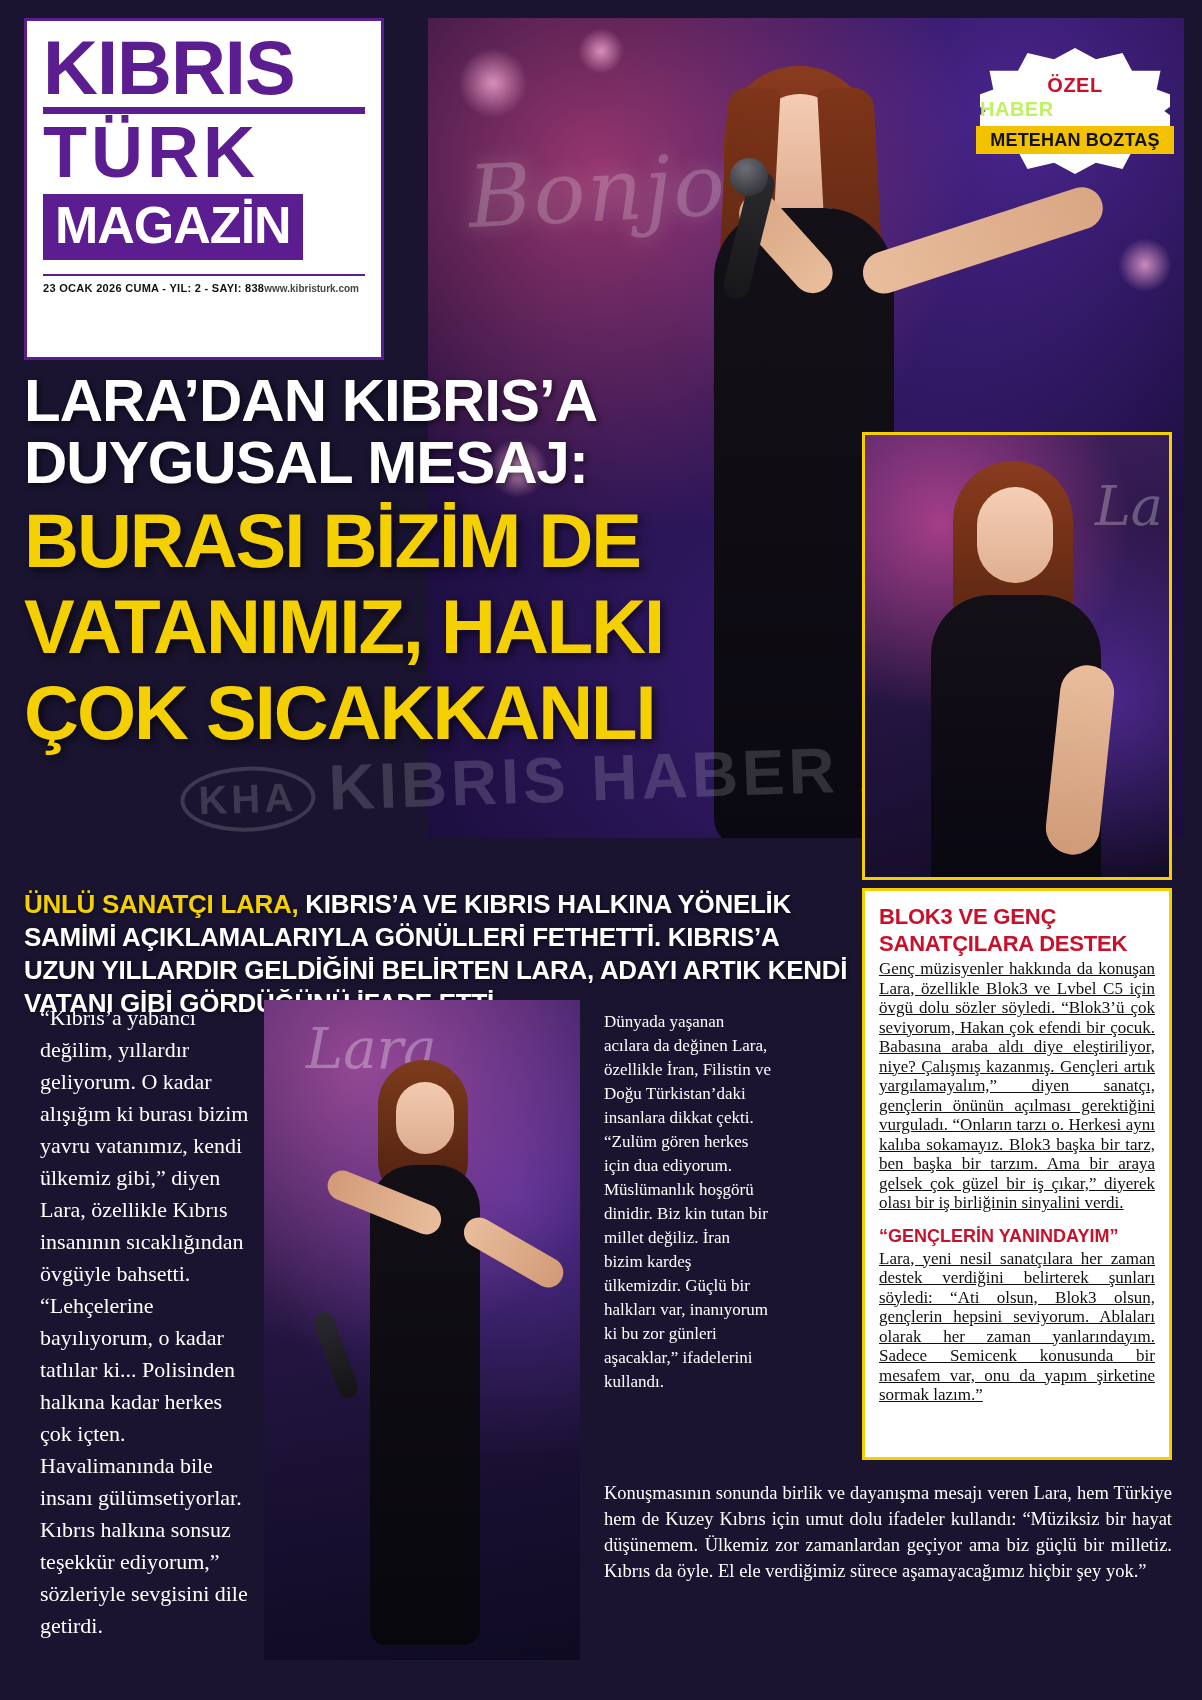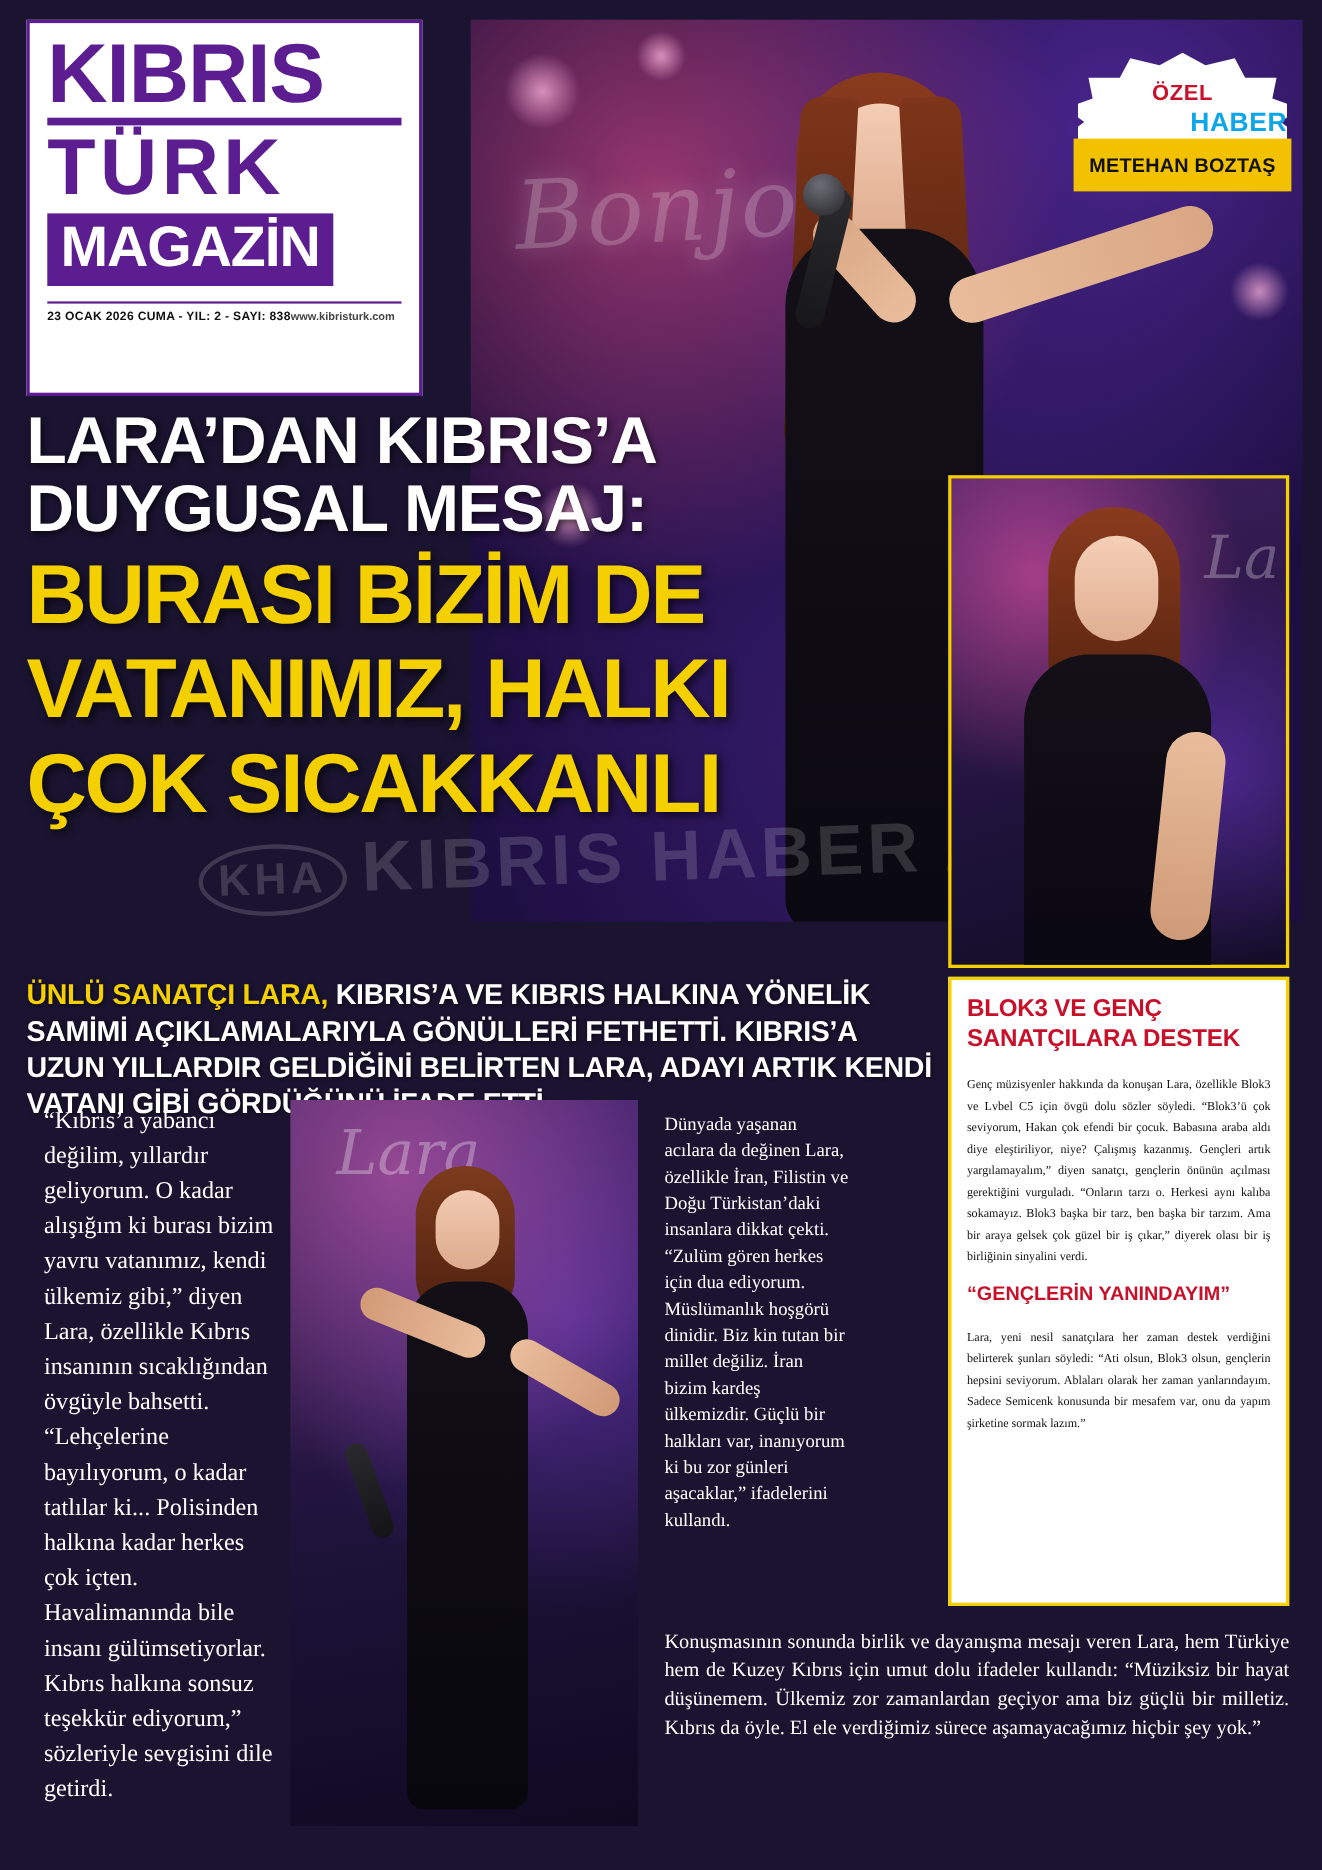--- a/index.html
+++ b/index.html
@@ -143,8 +143,8 @@
     color:#c9102a; font-weight:800; font-size:20px; letter-spacing:0.5px;
   }
   .ozel-t2 {
-    position:absolute; left:0; right:0; top:50px; text-align:right;
-    color:#0ea5e9; font-weight:800; font-size:24px; letter-spacing:0.5px;
+    position:absolute; left:0; right:0; top:50px; text-align:left;
+    color:#bef264; font-weight:800; font-size:20px; letter-spacing:0.5px;
   }
   .ozel-name {
     position:absolute; left:-4px; top:78px; width:198px; height:48px;

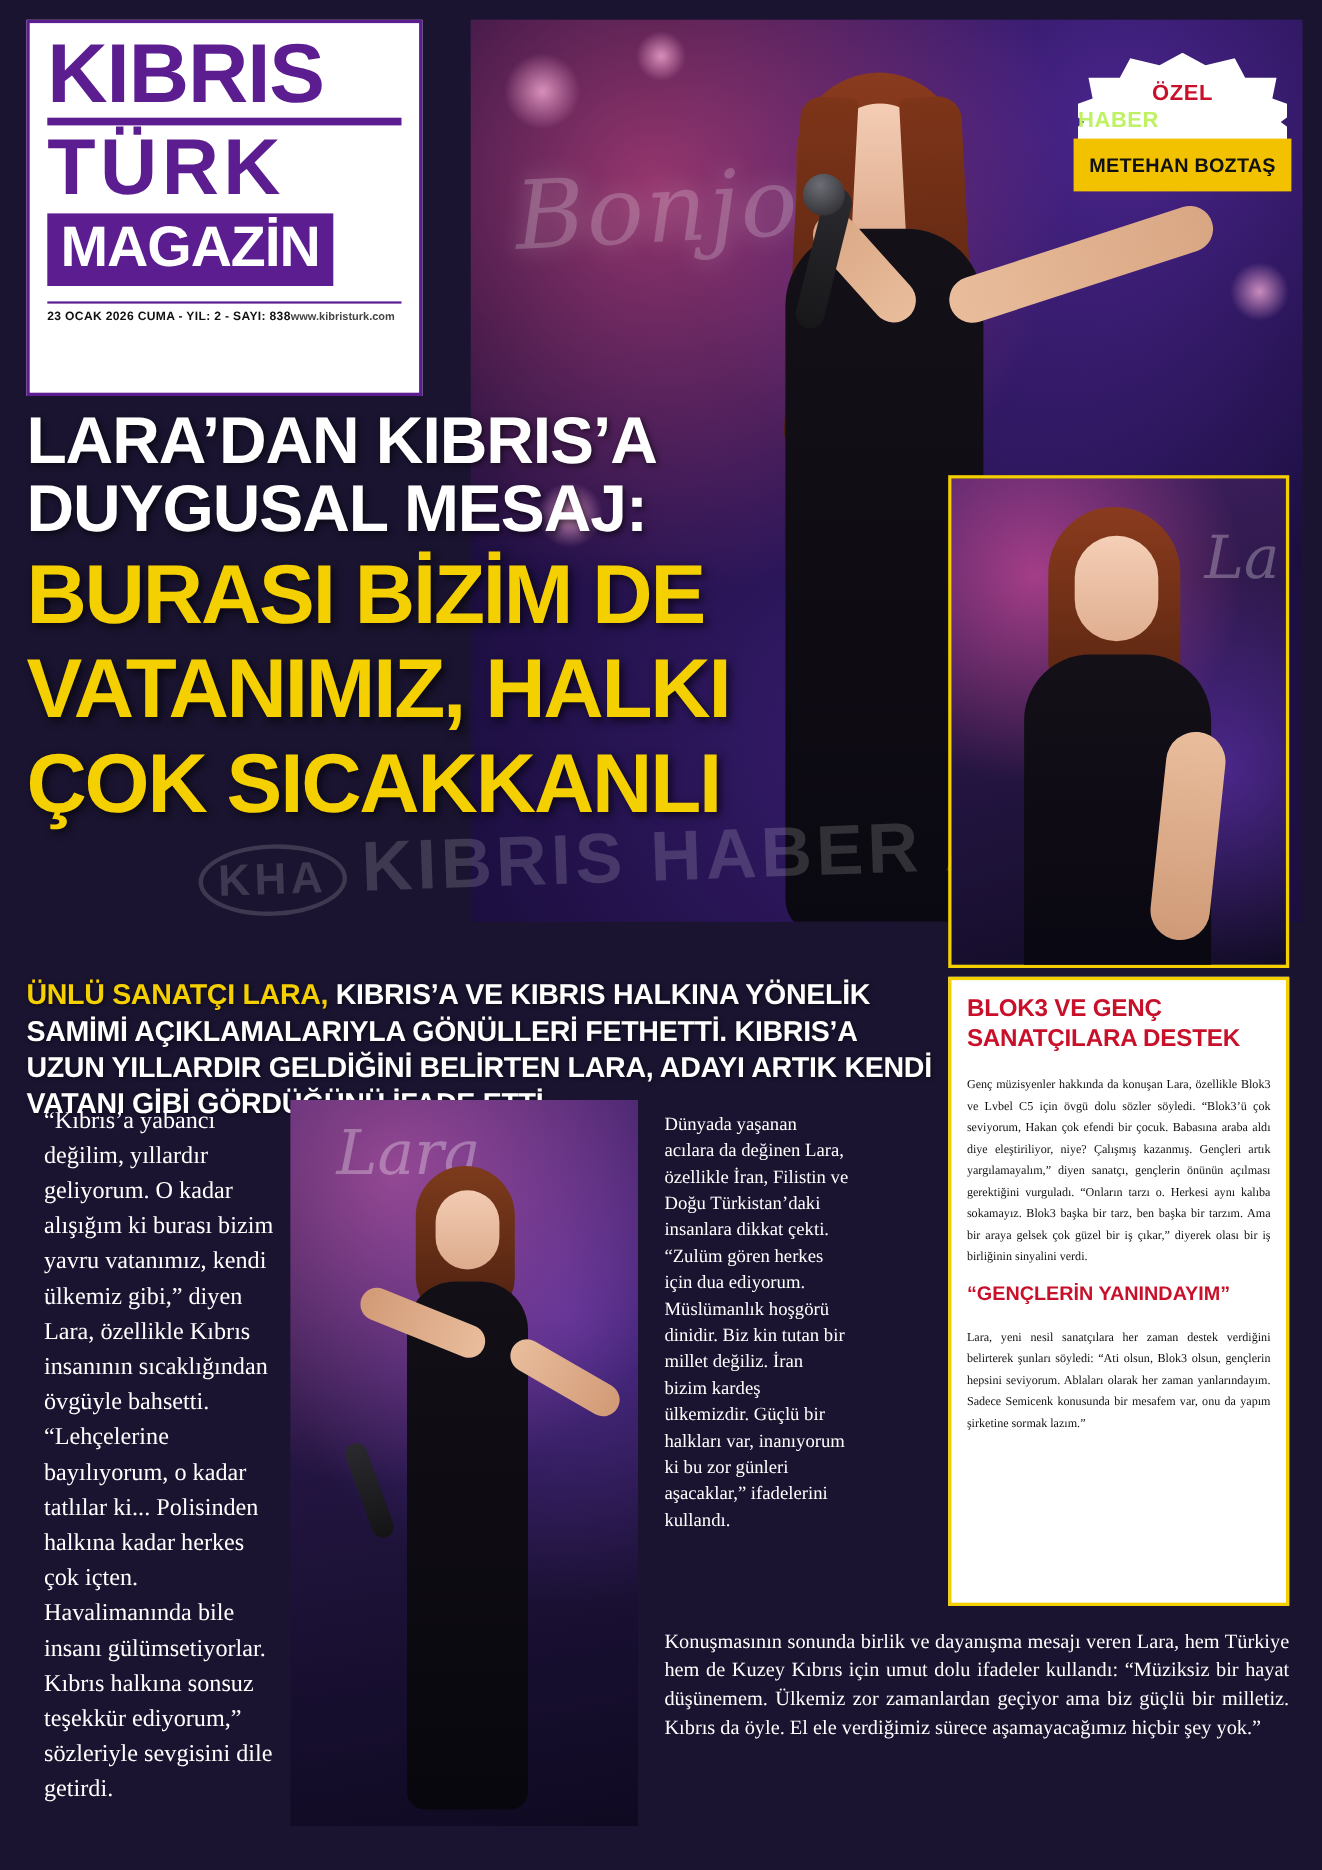--- a/index.html
+++ b/index.html
@@ -147,7 +147,7 @@
     color:#bef264; font-weight:800; font-size:20px; letter-spacing:0.5px;
   }
   .ozel-name {
-    position:absolute; left:-4px; top:78px; width:198px; height:48px;
+    position:absolute; left:-4px; top:78px; width:198px; height:28px;
     background:#f2c200; color:#111; font-weight:800; font-size:18px;
     display:flex; align-items:center; justify-content:center;
     letter-spacing:0.2px;

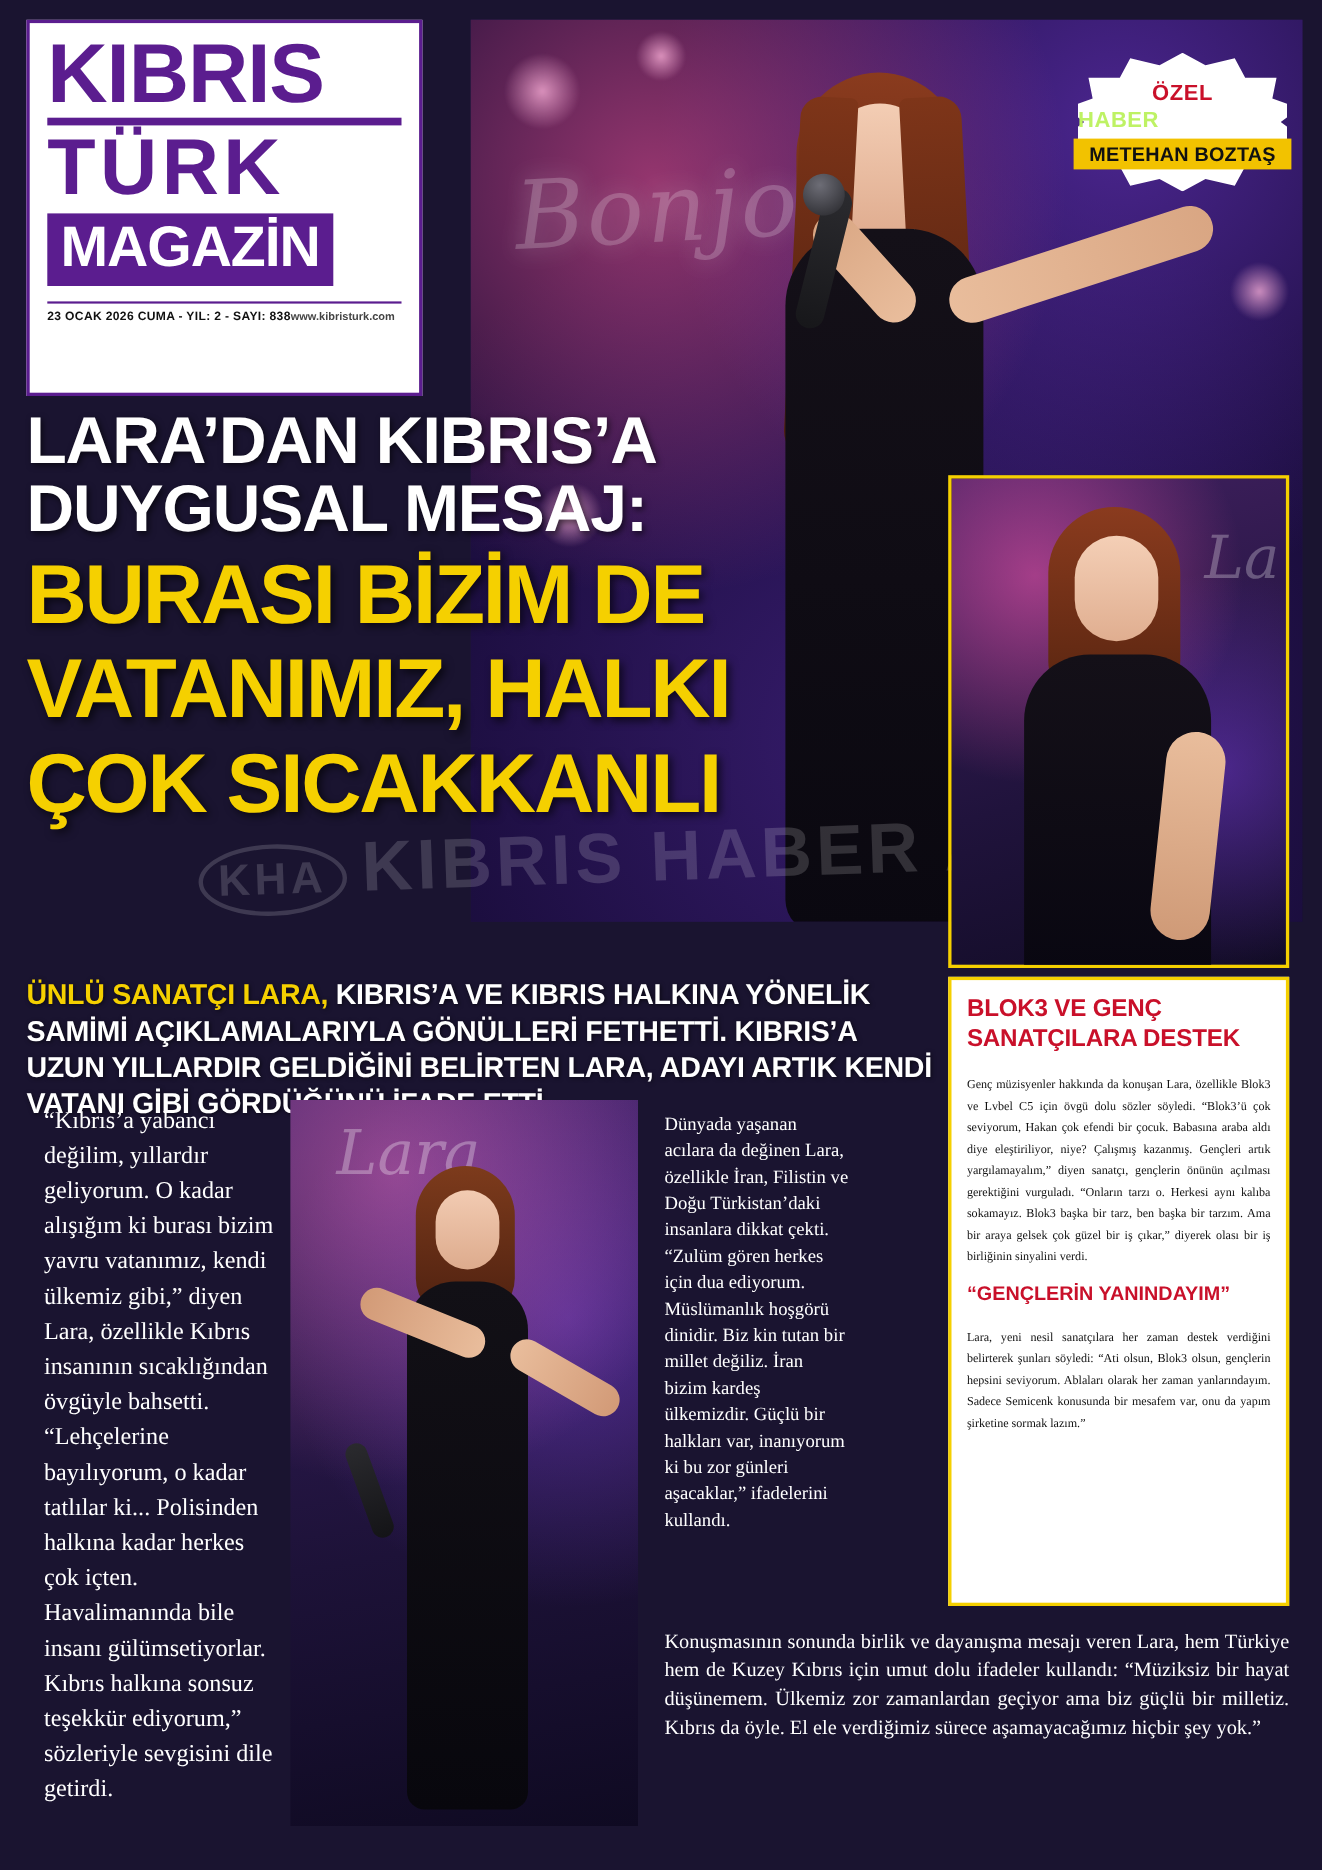--- a/index.html
+++ b/index.html
@@ -254,8 +254,8 @@
     text-align:left; letter-spacing:-0.2px;
   }
   .rb-body {
-    margin-top:20px; color:#111; font-family:"Liberation Serif", serif;
-    font-size:11px; line-height:19.5px; text-align:justify;
+    margin-top:2px; color:#111; font-family:"Liberation Serif", serif;
+    font-size:17px; line-height:19.5px; text-align:justify;text-decoration:underline;
   }
   .rb-sub {
     margin-top:12px; color:#c9102a; font-weight:800; font-size:18px;

